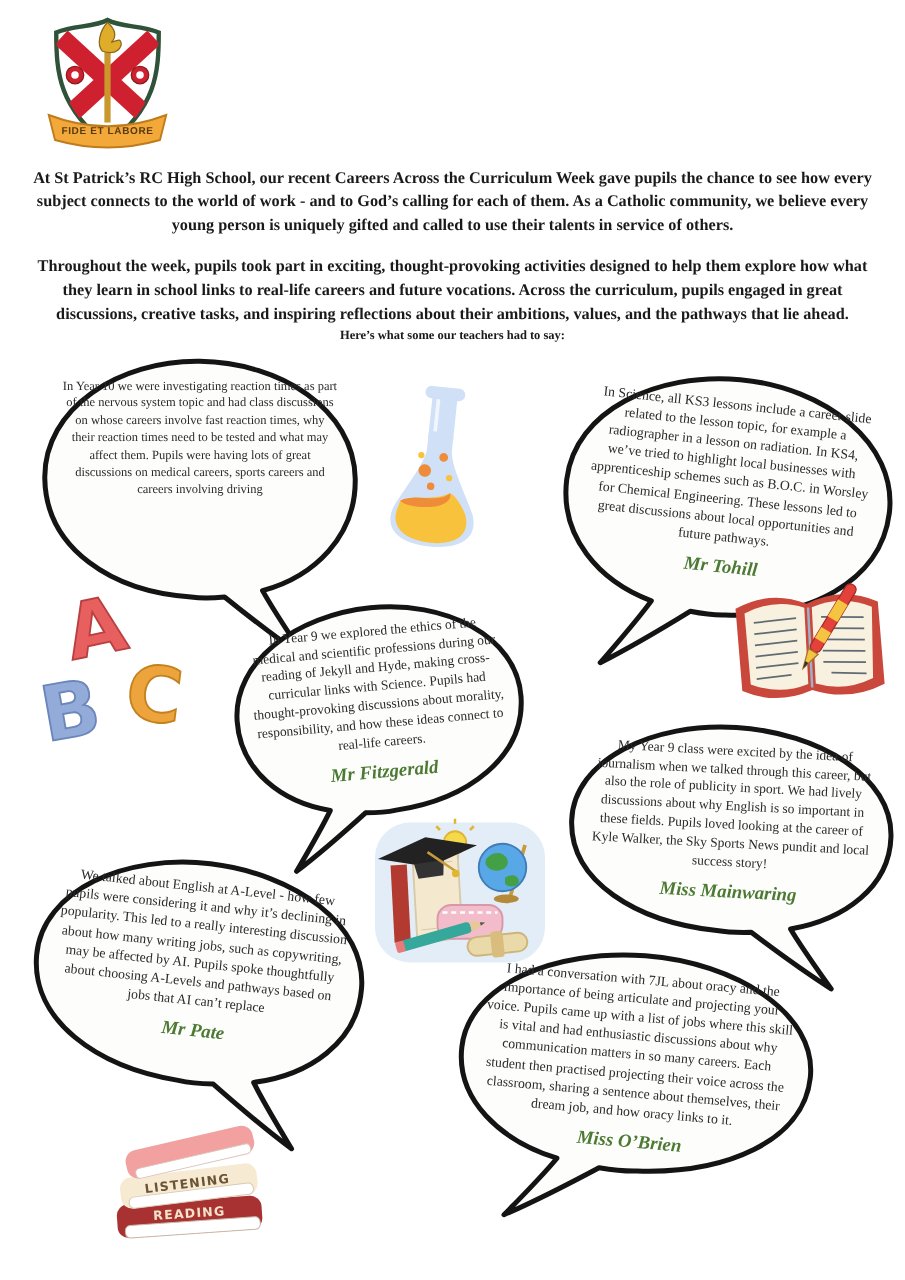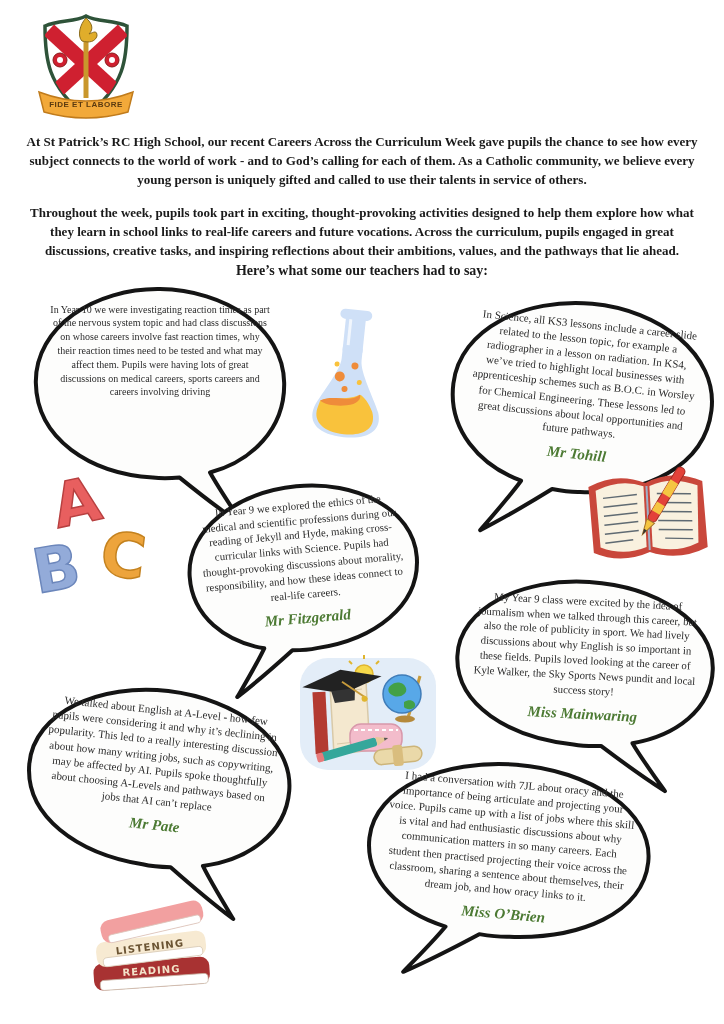--- a/index.html
+++ b/index.html
@@ -20,7 +20,7 @@
   .intro.p1{top:132px;}
   .intro.p2{top:203px;}
   .teachers-heading{position:absolute;left:0;right:0;top:263px;text-align:center;
-         font-weight:700;font-size:14px;margin:0;}
+         font-weight:700;font-size:10px;margin:0;}
 
   
   .bubble{position:absolute;margin:0;}

